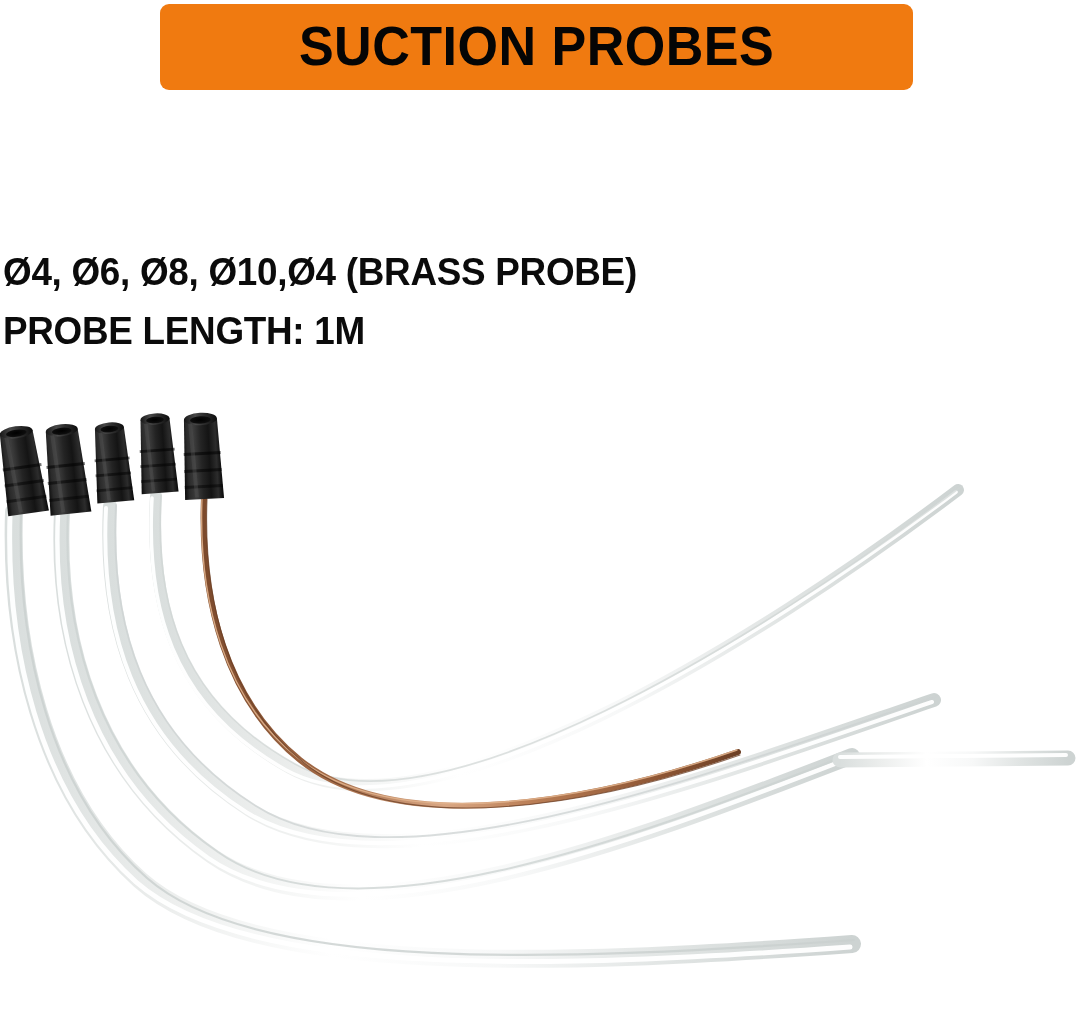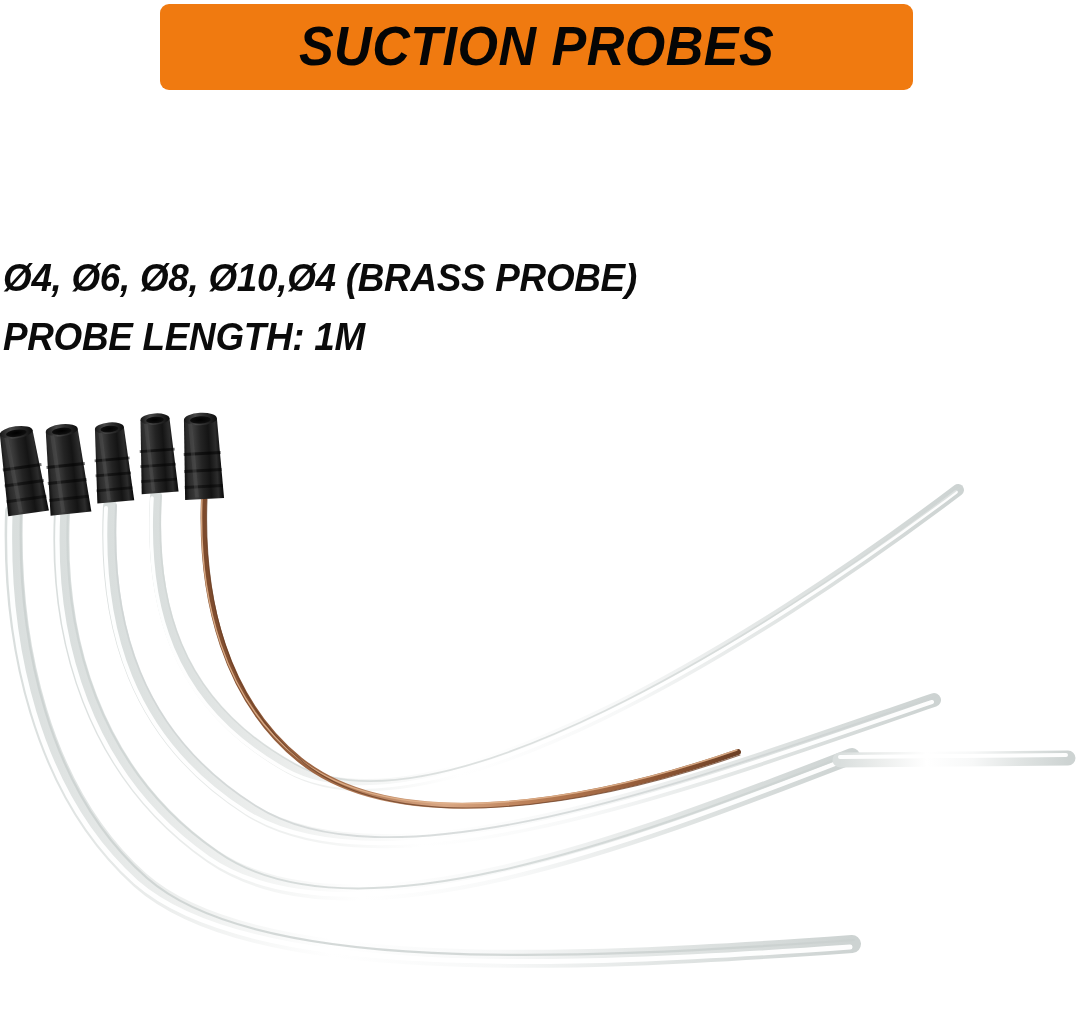--- a/index.html
+++ b/index.html
@@ -17,7 +17,6 @@
     height: 1018px;
     background: #ffffff;
     overflow: hidden;
-    font-style: italic;
   }
 
   

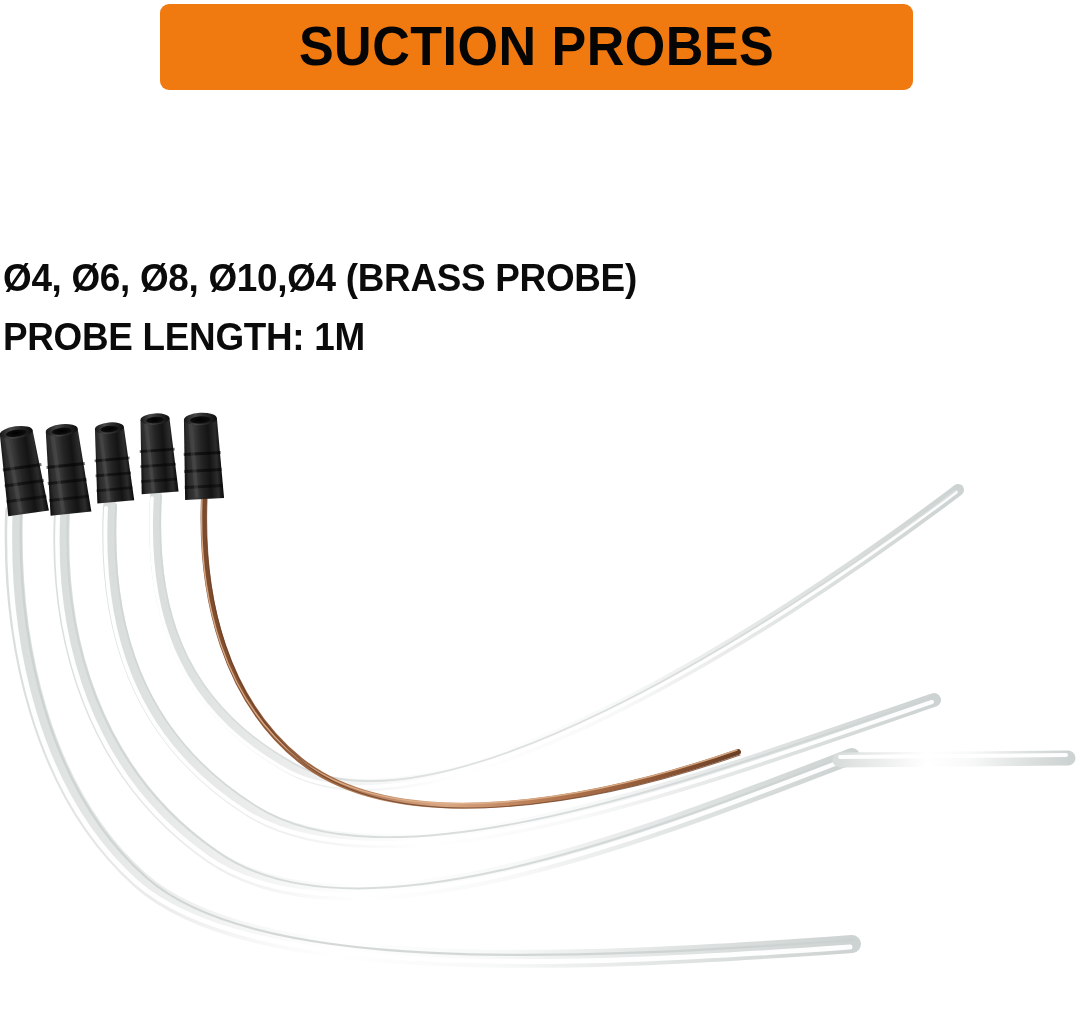--- a/index.html
+++ b/index.html
@@ -49,7 +49,7 @@
   #spec-block {
     position: absolute;
     left: 3px;
-    top: 249px;
+    top: 243px;
     width: 760px;
   }
   .spec-line {

